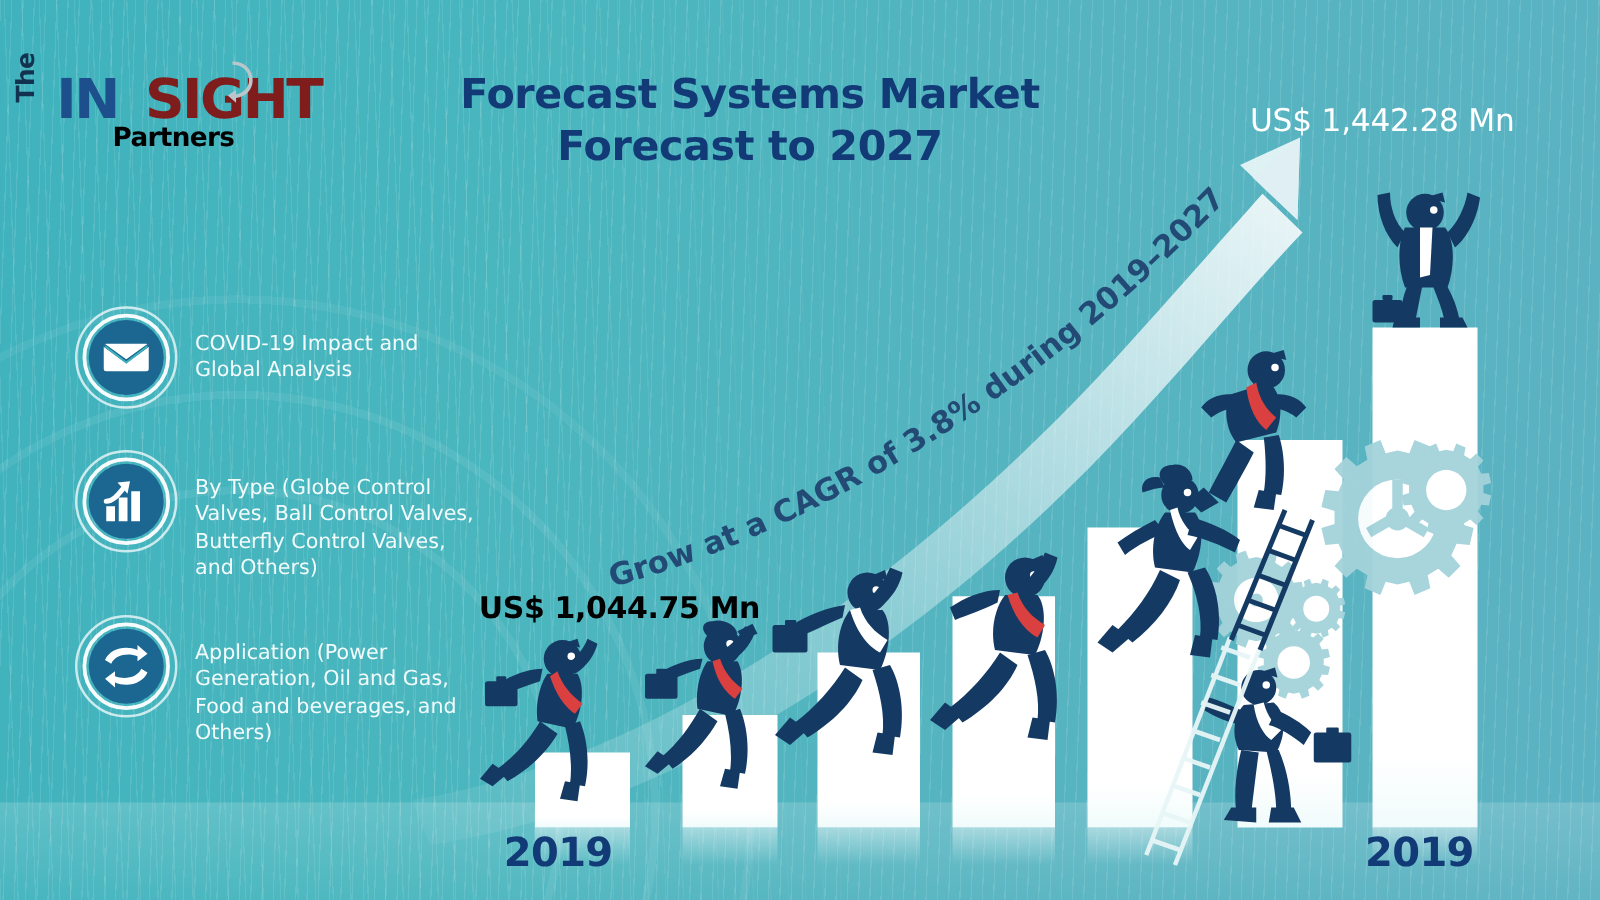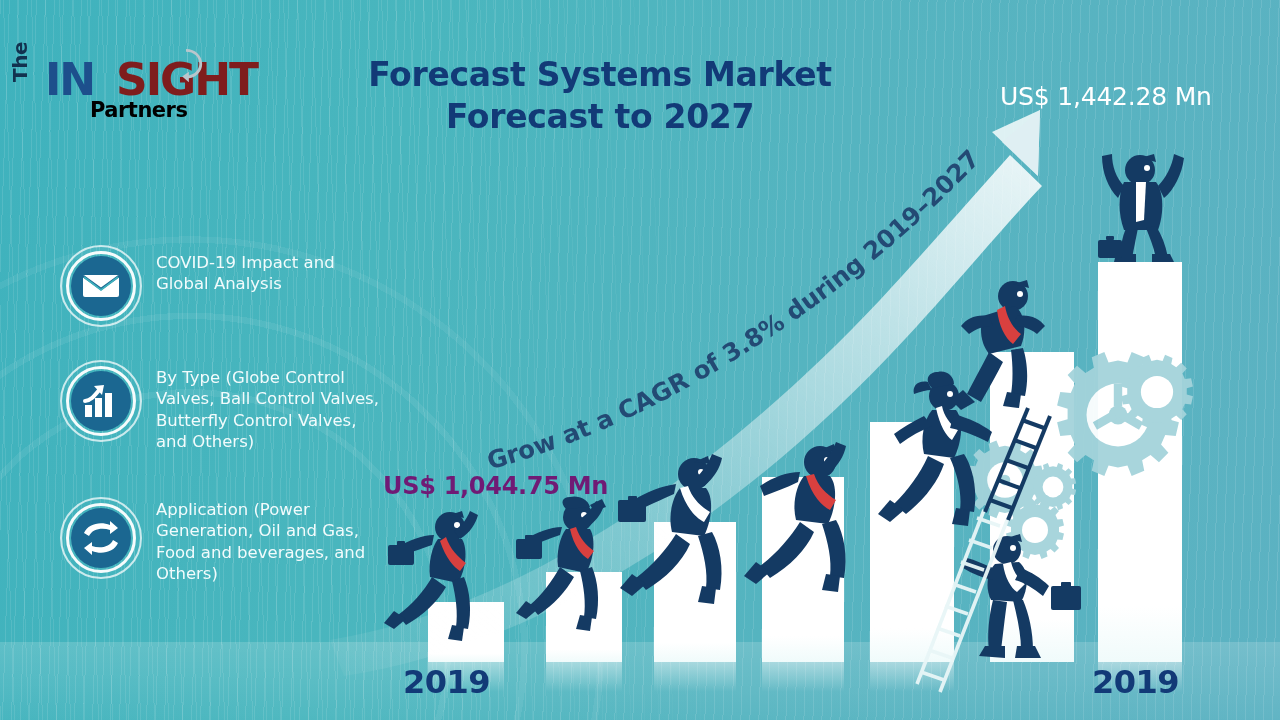--- a/index.html
+++ b/index.html
@@ -69,7 +69,7 @@
     border:3px solid rgba(255,255,255,.95);}
   .icon-disc{position:absolute;inset:11px;border-radius:50%;background:#1b6791;
     display:flex;align-items:center;justify-content:center;}
-  .feat-text{margin-left:14px;margin-top:7px;width:232px;
+  .feat-text{margin-left:14px;margin-top:19px;width:232px;
     font:400 16.5px/1.30 "DejaVu Sans",sans-serif;color:#f2fbfc;}
 
   

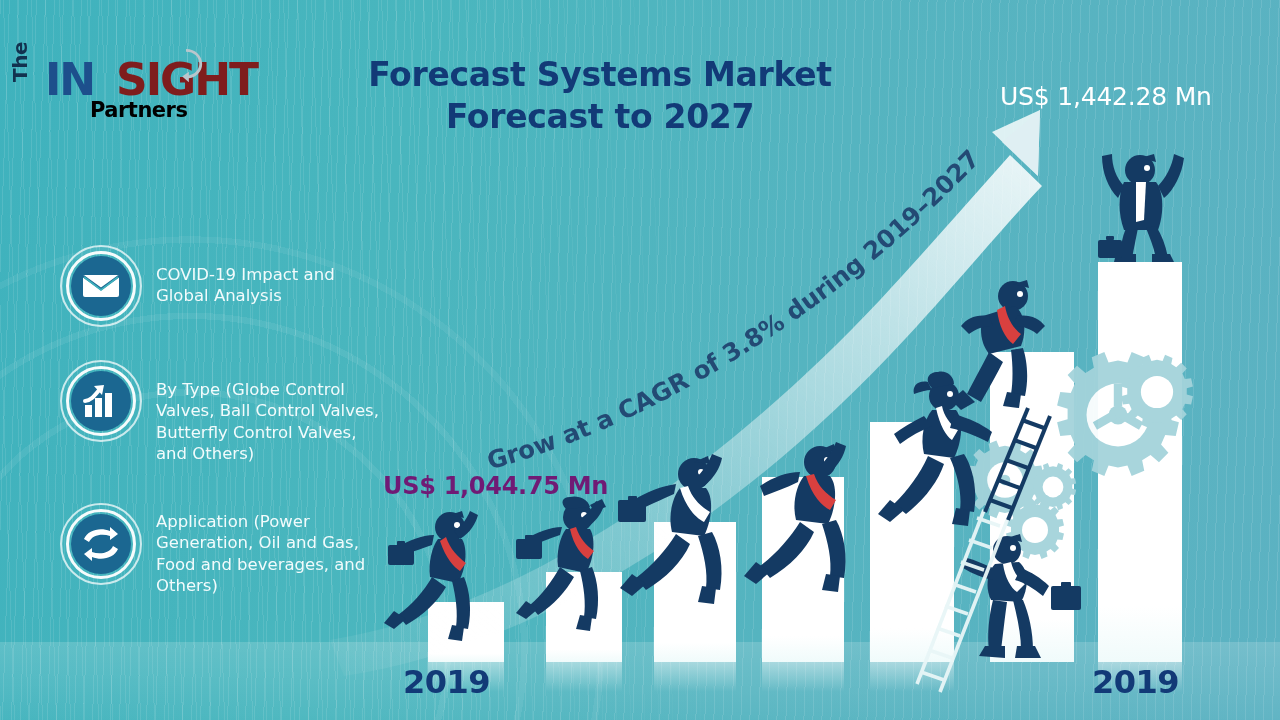--- a/index.html
+++ b/index.html
@@ -83,7 +83,7 @@
   .year-2027{left:1092px;}
 
   .val-left{position:absolute;left:383px;top:474px;
-    font:700 24px/1 "DejaVu Sans",sans-serif;color:#701a75;letter-spacing:-.3px;}
+    font:700 24px/1 "DejaVu Sans",sans-serif;color:#000000;letter-spacing:-.3px;}
   .val-right{position:absolute;left:1000px;top:84px;
     font:400 25px/1 "DejaVu Sans",sans-serif;color:#ffffff;letter-spacing:-.2px;}
 

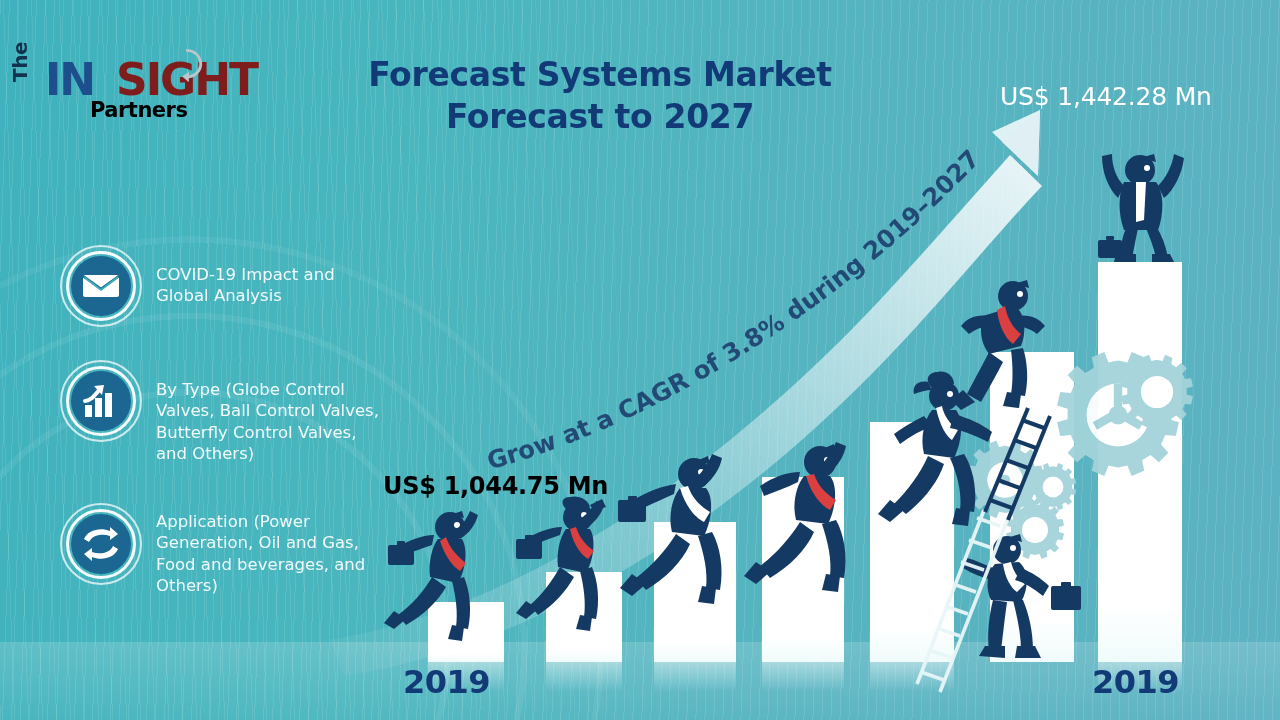--- a/index.html
+++ b/index.html
@@ -61,7 +61,7 @@
   .feature{position:absolute;display:flex;align-items:flex-start;}
   .feat-1{left:60px;top:245px;}
   .feat-2{left:60px;top:360px;}
-  .feat-3{left:60px;top:492px;align-items:center;}
+  .feat-3{left:60px;top:492px;}
   .icon-wrap{position:relative;width:82px;height:82px;flex:0 0 82px;}
   .icon-ring-o{position:absolute;inset:0;border-radius:50%;
     border:2px solid rgba(255,255,255,.72);}

